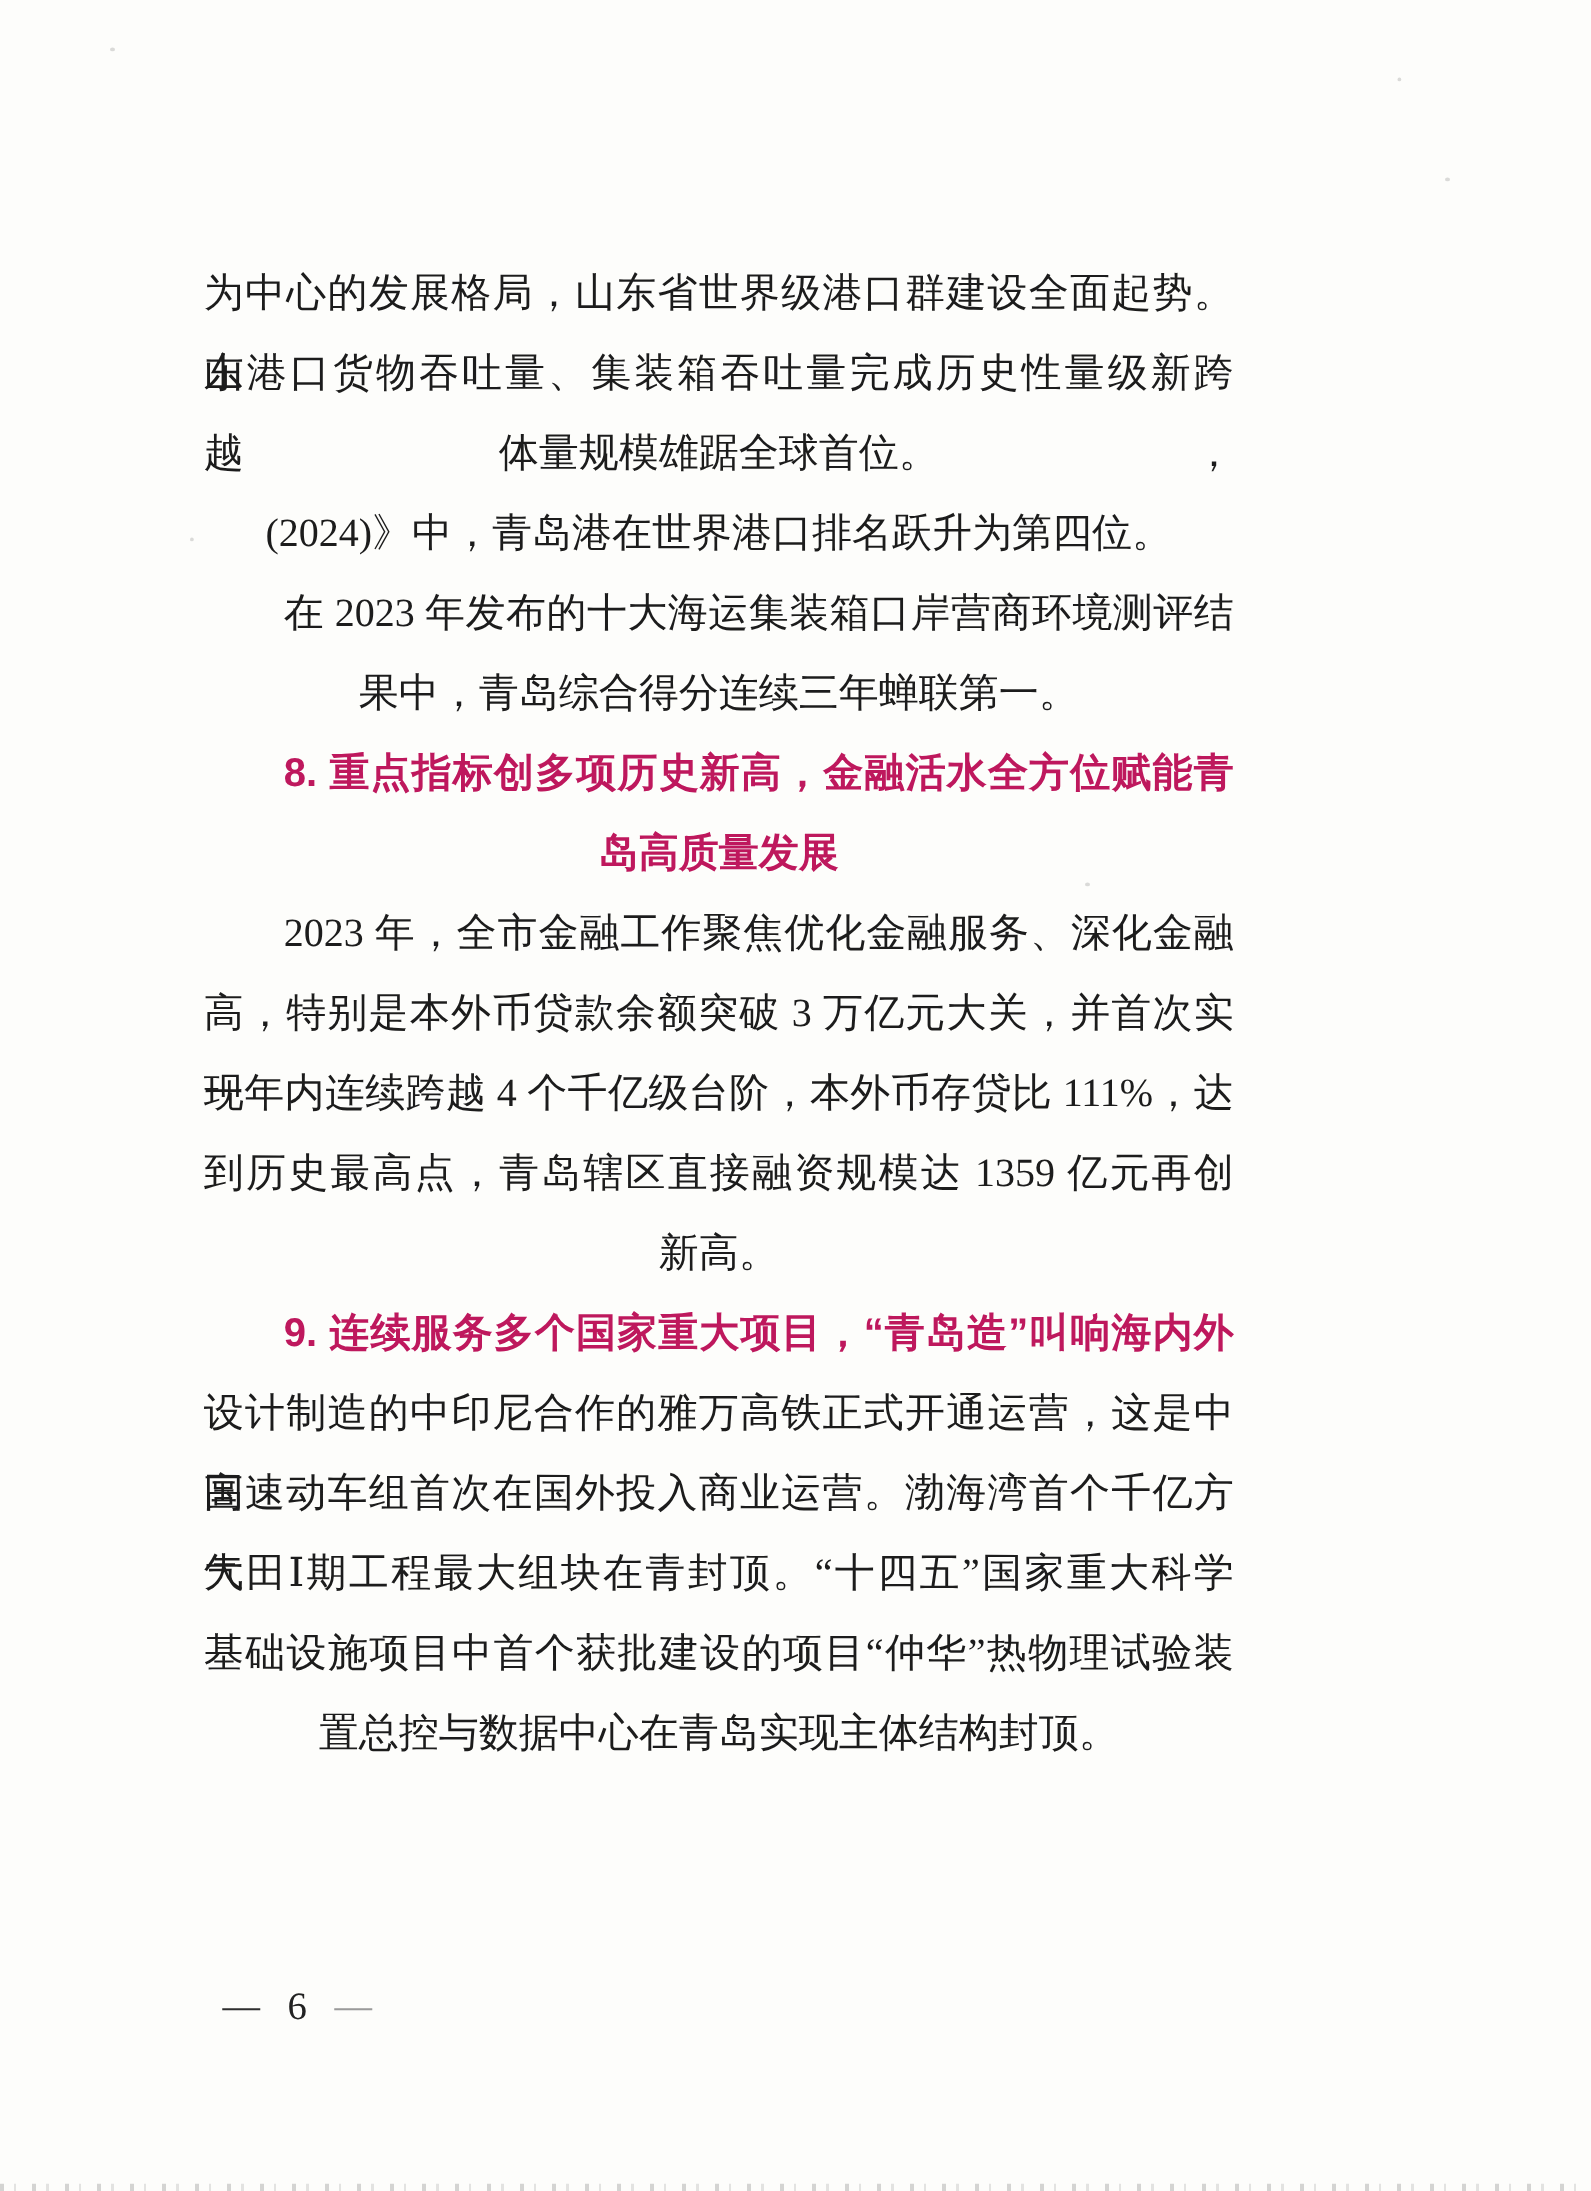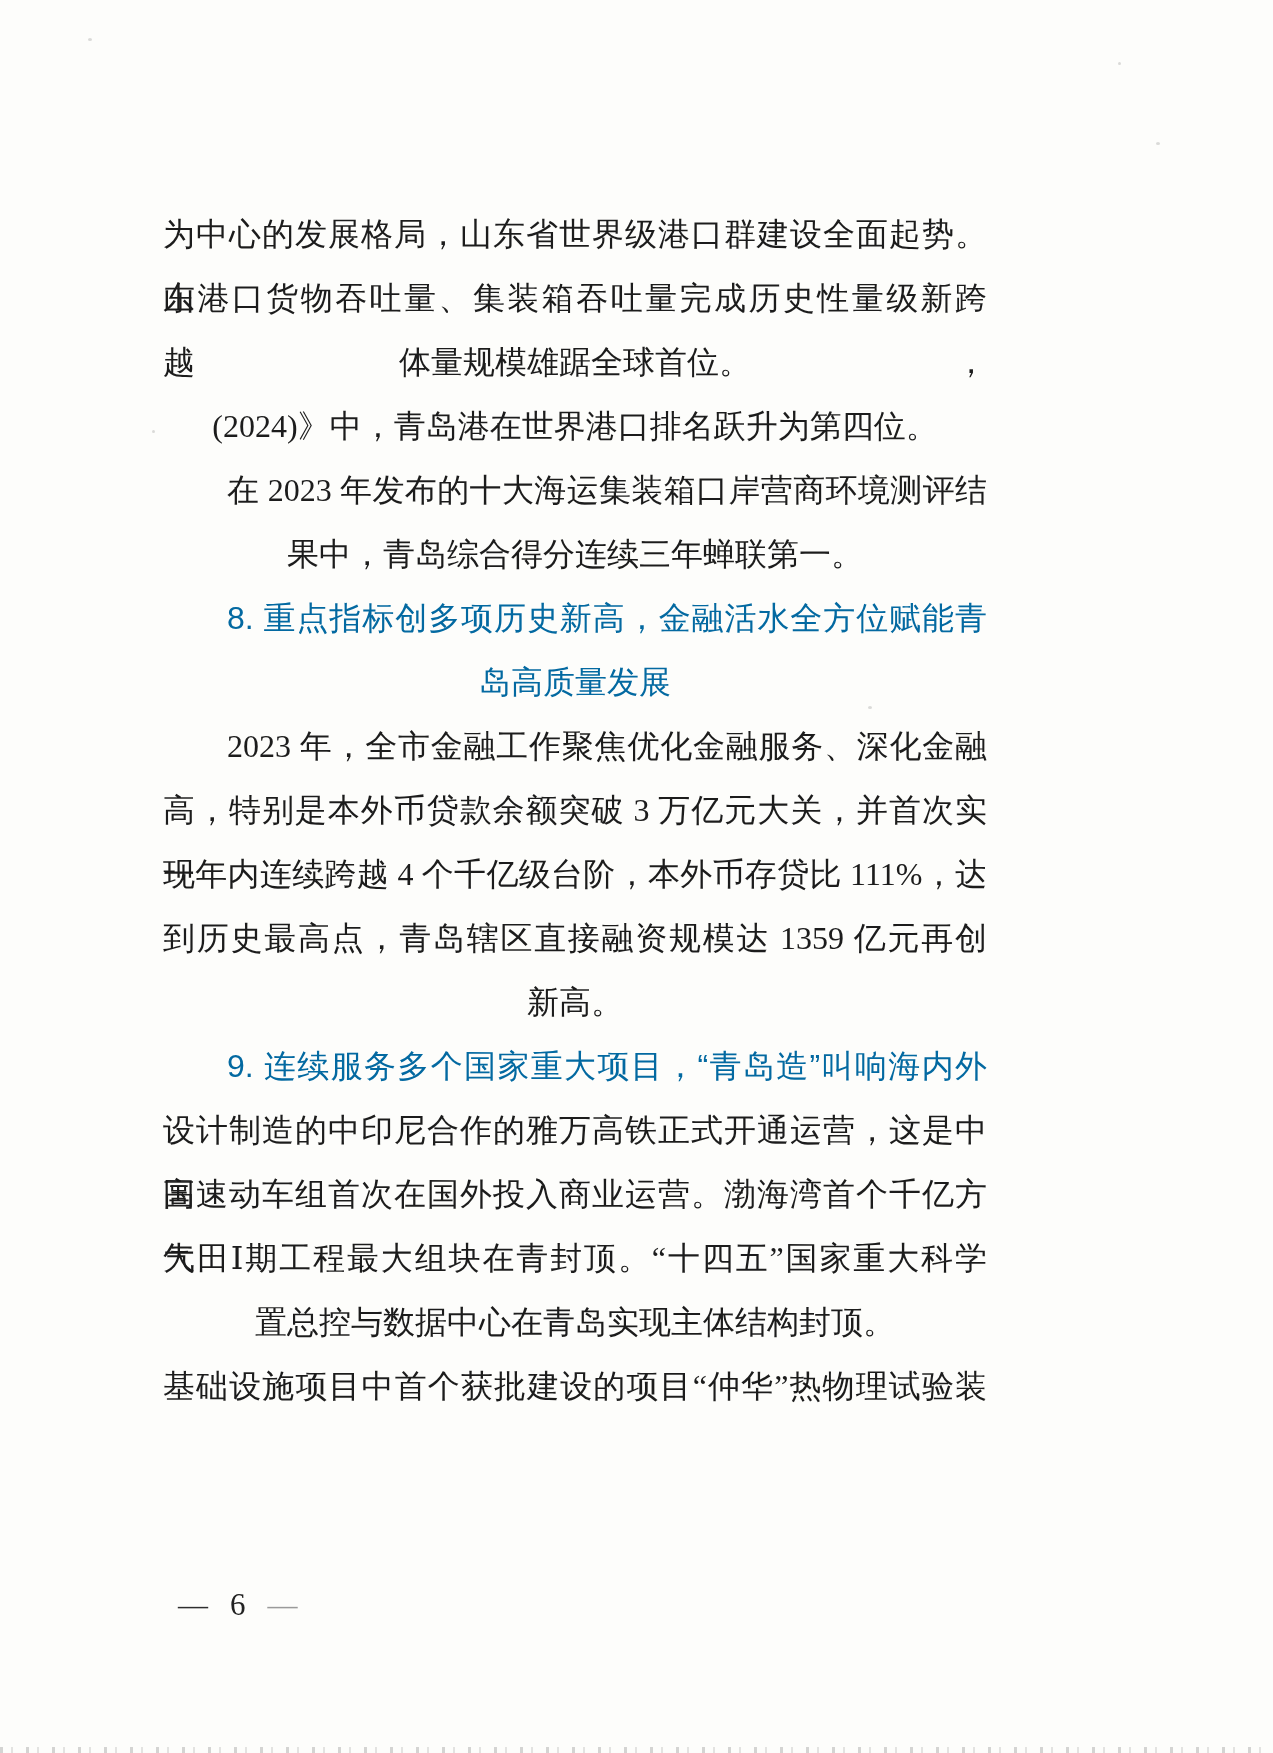--- a/index.html
+++ b/index.html
@@ -38,8 +38,8 @@
   }
   .line.heading {
     font-family: "Liberation Sans", "DejaVu Sans", sans-serif;
-    font-weight: normal;
-    color: #0369a1;
+    font-weight: bold;
+    color: #be185d;
   }
   .footer {
     position: absolute;

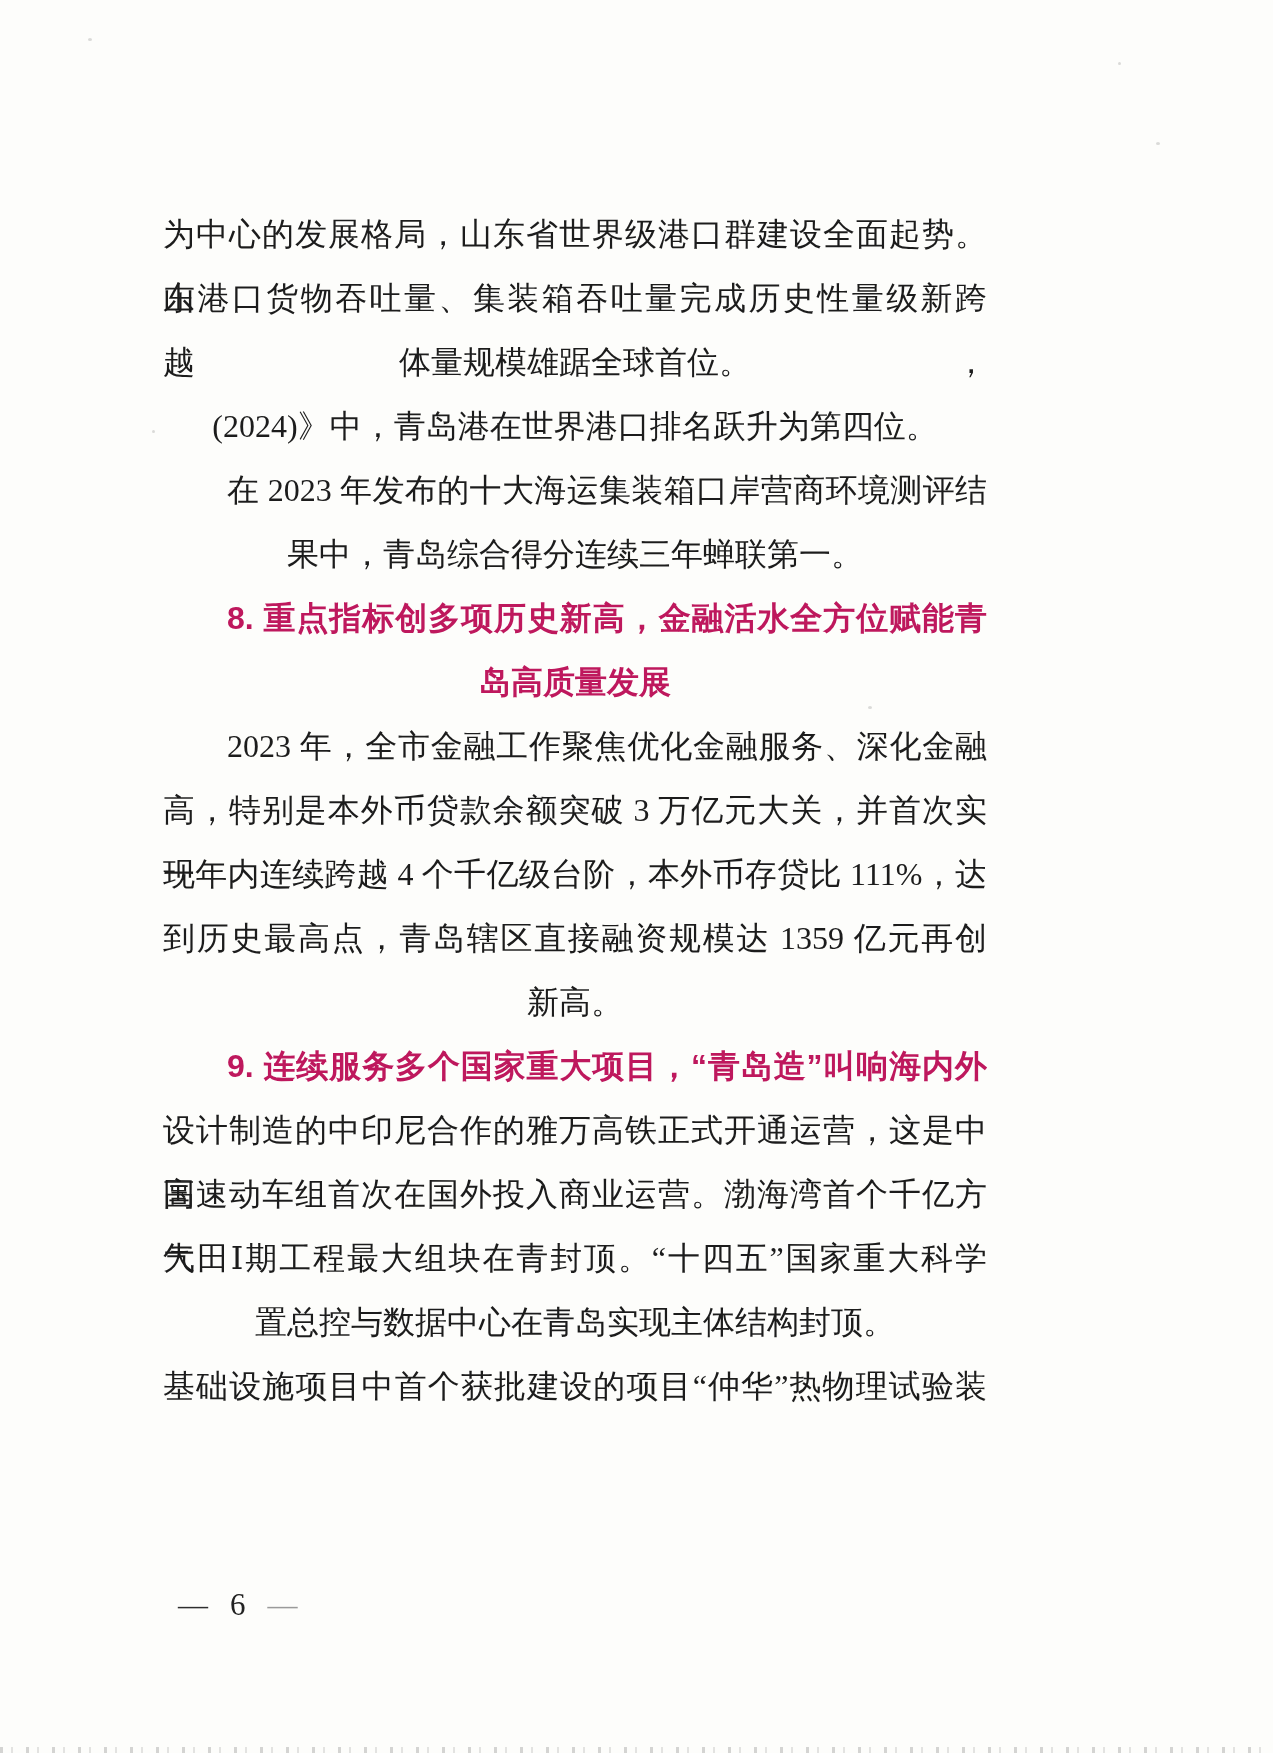--- a/index.html
+++ b/index.html
@@ -102,8 +102,8 @@
       <div class="line fill">设计制造的中印尼合作的雅万高铁正式开通运营，这是中国</div>
       <div class="line fill">高速动车组首次在国外投入商业运营。渤海湾首个千亿方大</div>
       <div class="line fill">气田Ⅰ期工程最大组块在青封顶。“十四五”国家重大科学</div>
+      <div class="line fill">基础设施项目中首个获批建设的项目“仲华”热物理试验装</div>
       <div class="line">置总控与数据中心在青岛实现主体结构封顶。</div>
-      <div class="line fill">基础设施项目中首个获批建设的项目“仲华”热物理试验装</div>
     </div>
 
   <div class="footer">

